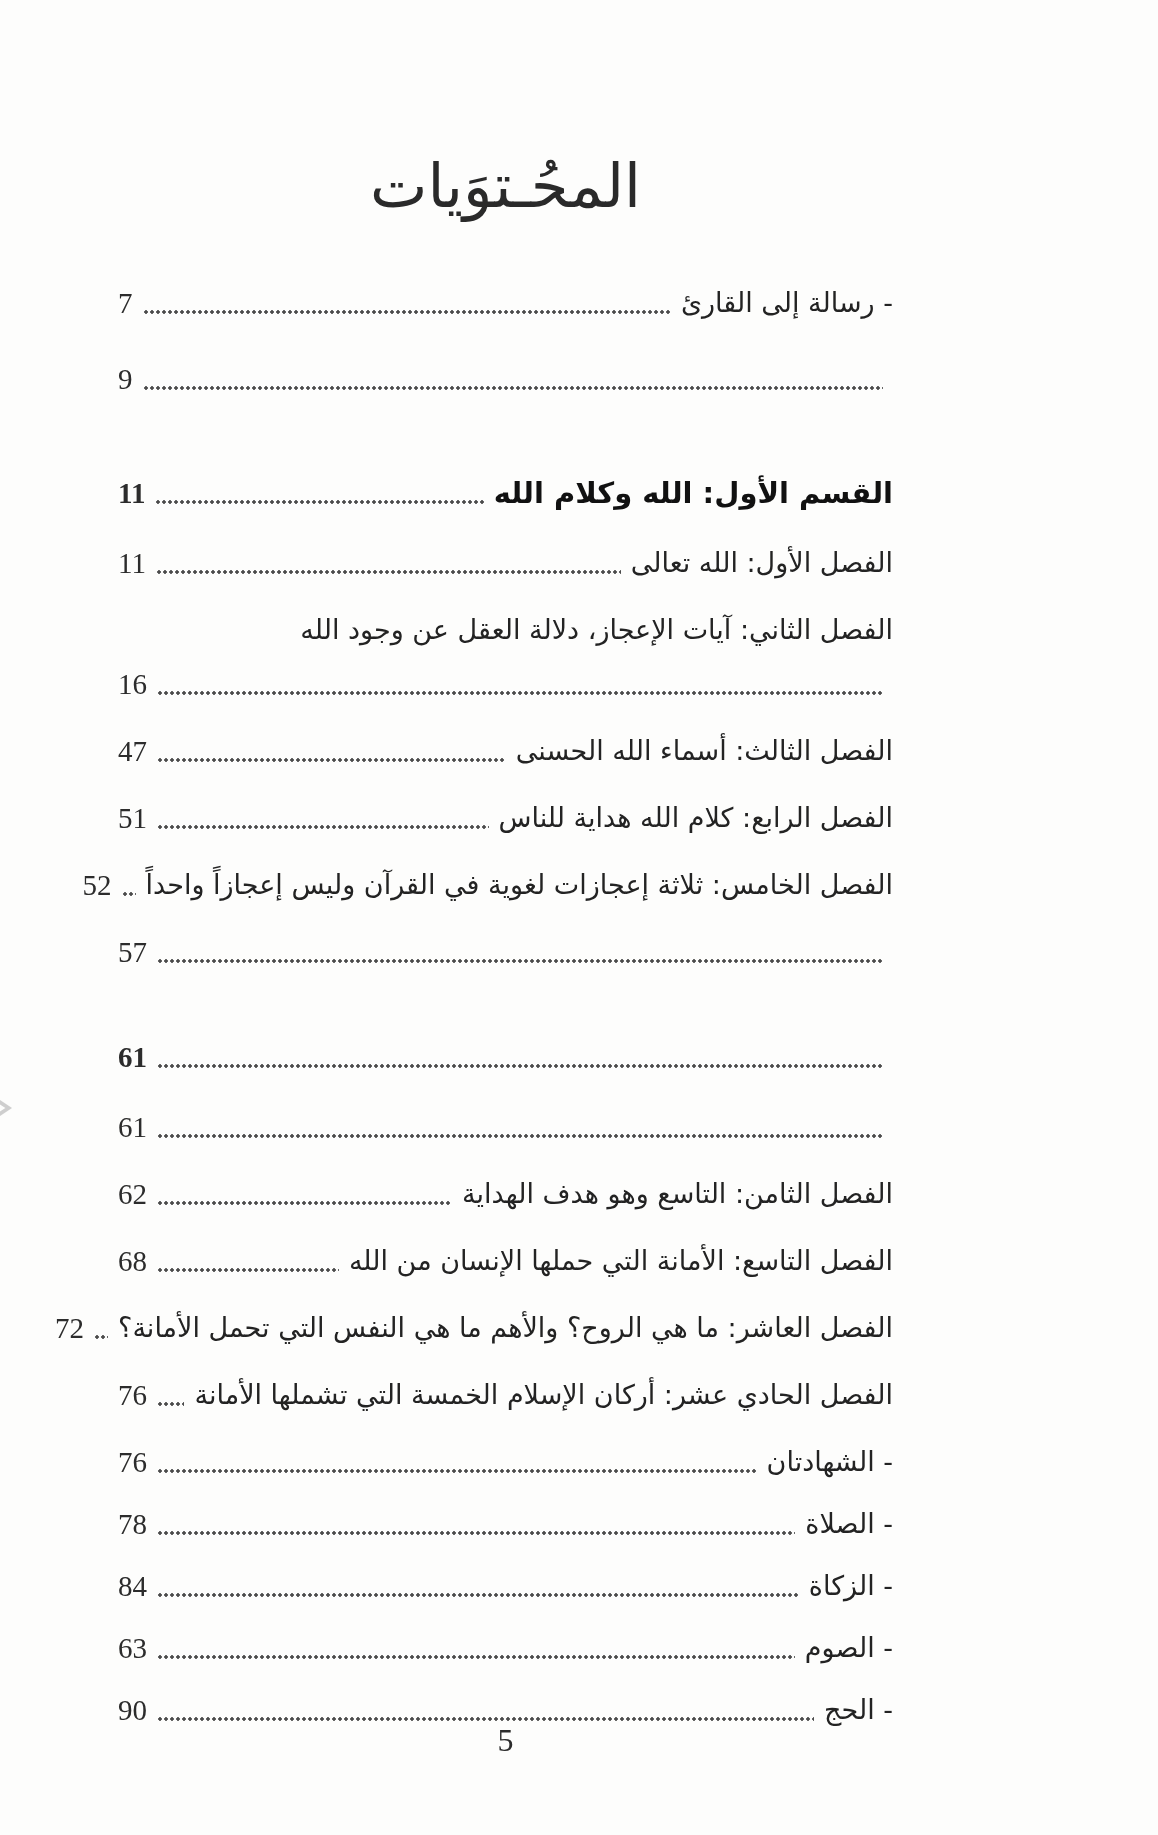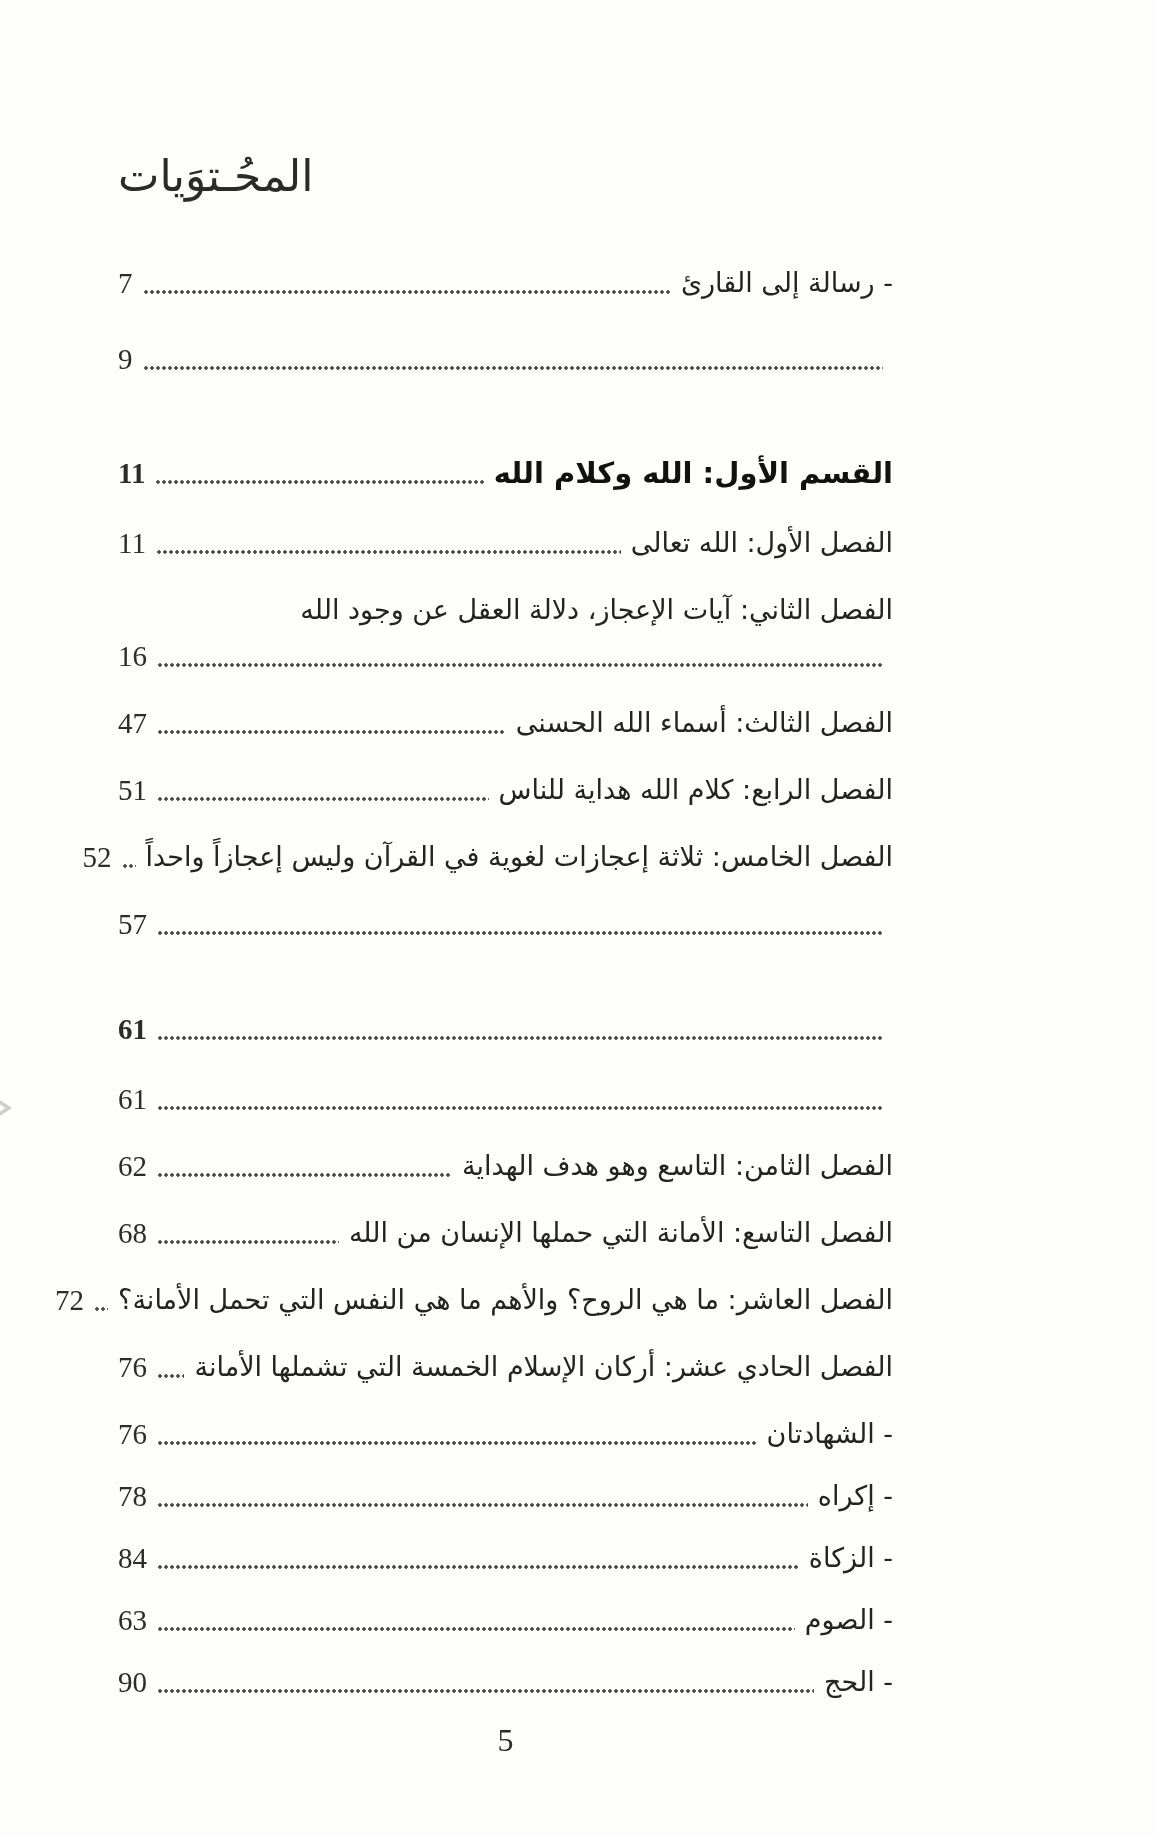--- a/index.html
+++ b/index.html
@@ -25,8 +25,8 @@
     width: 775px;
   }
   .doc-title {
-    text-align: left;
-    font-size: 44px;
+    text-align: center;
+    font-size: 61px;
     font-weight: normal;
     color: #2a2a2a;
     margin: 0 0 62px 0;

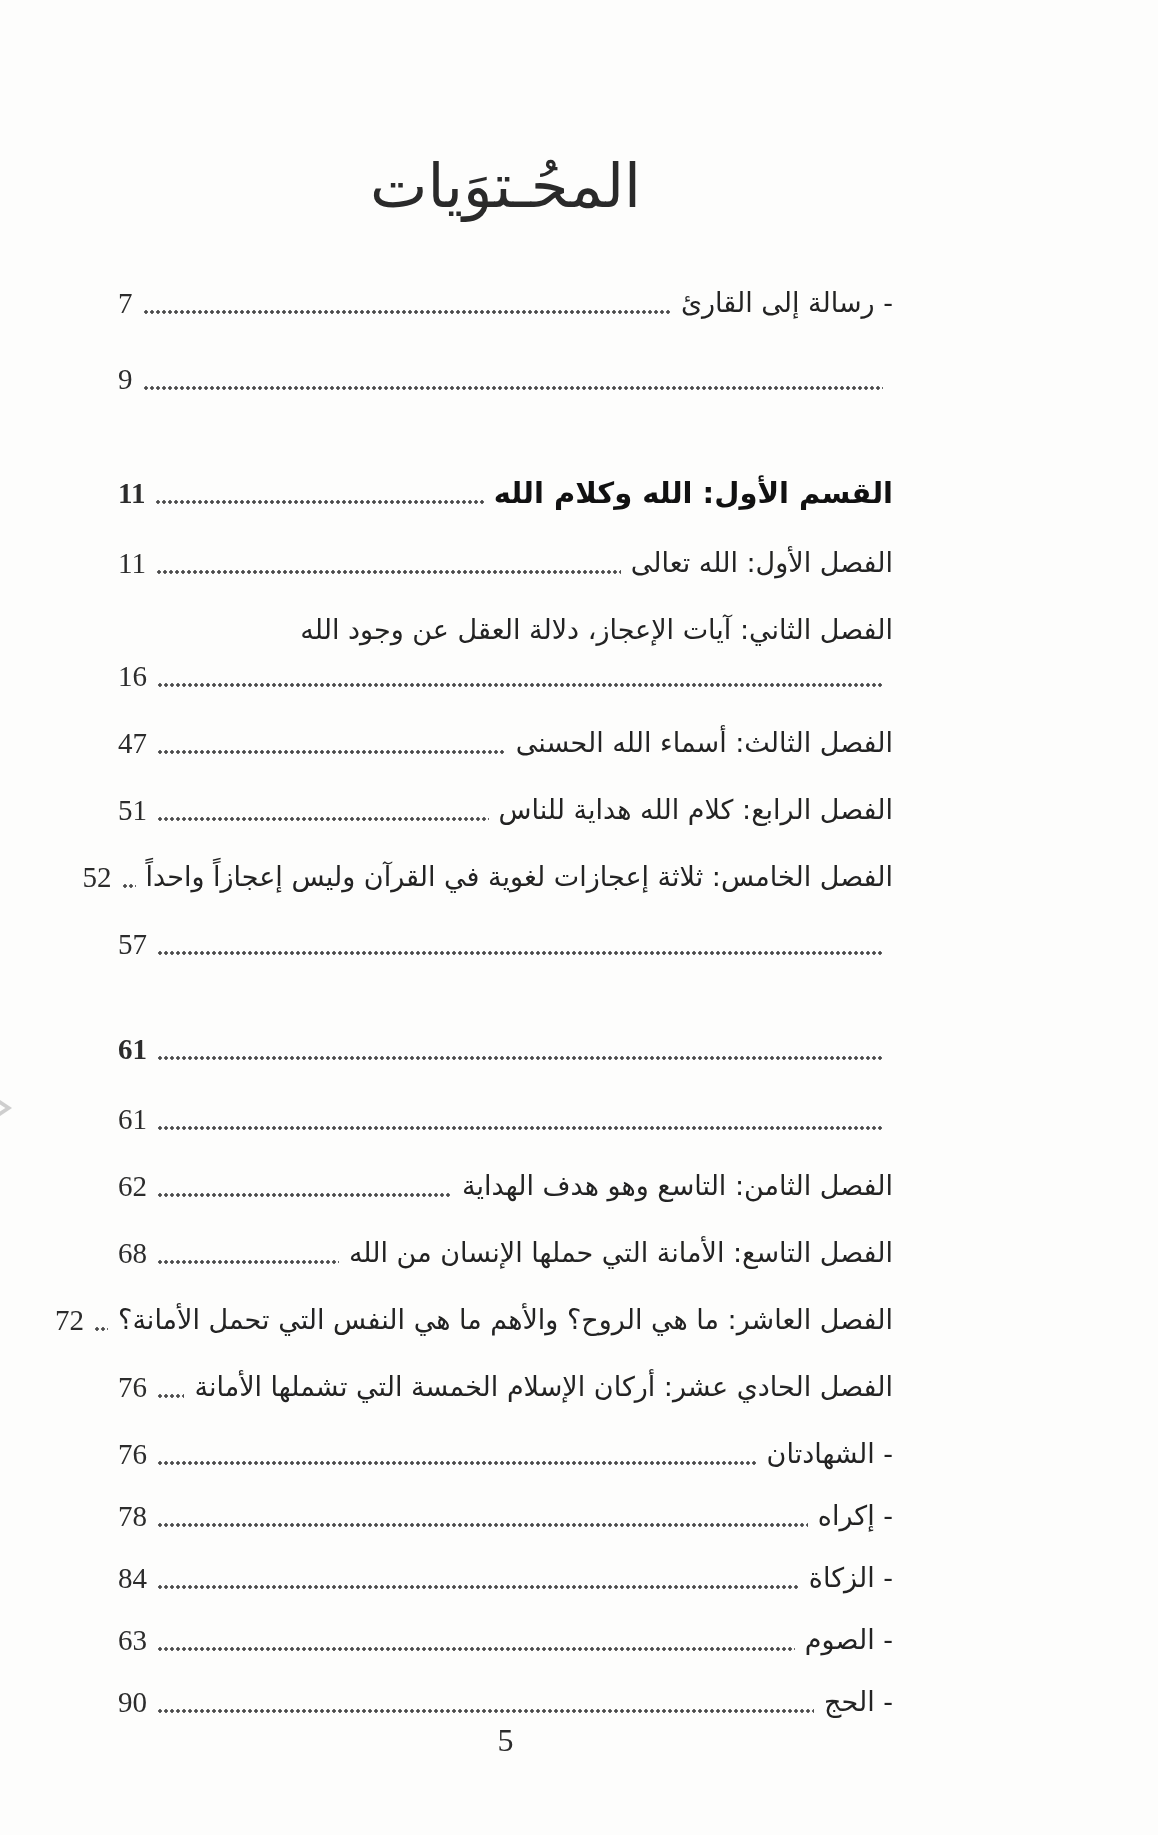--- a/index.html
+++ b/index.html
@@ -76,7 +76,7 @@
     margin-top: 38px;
     margin-bottom: 30px;
   }
-  .style-wrap-first { margin-bottom: 6px; }
+  .style-wrap-first { margin-bottom: 14px; }
   .style-sub { margin-bottom: 22px; }
   .footer-page-number {
     position: absolute;

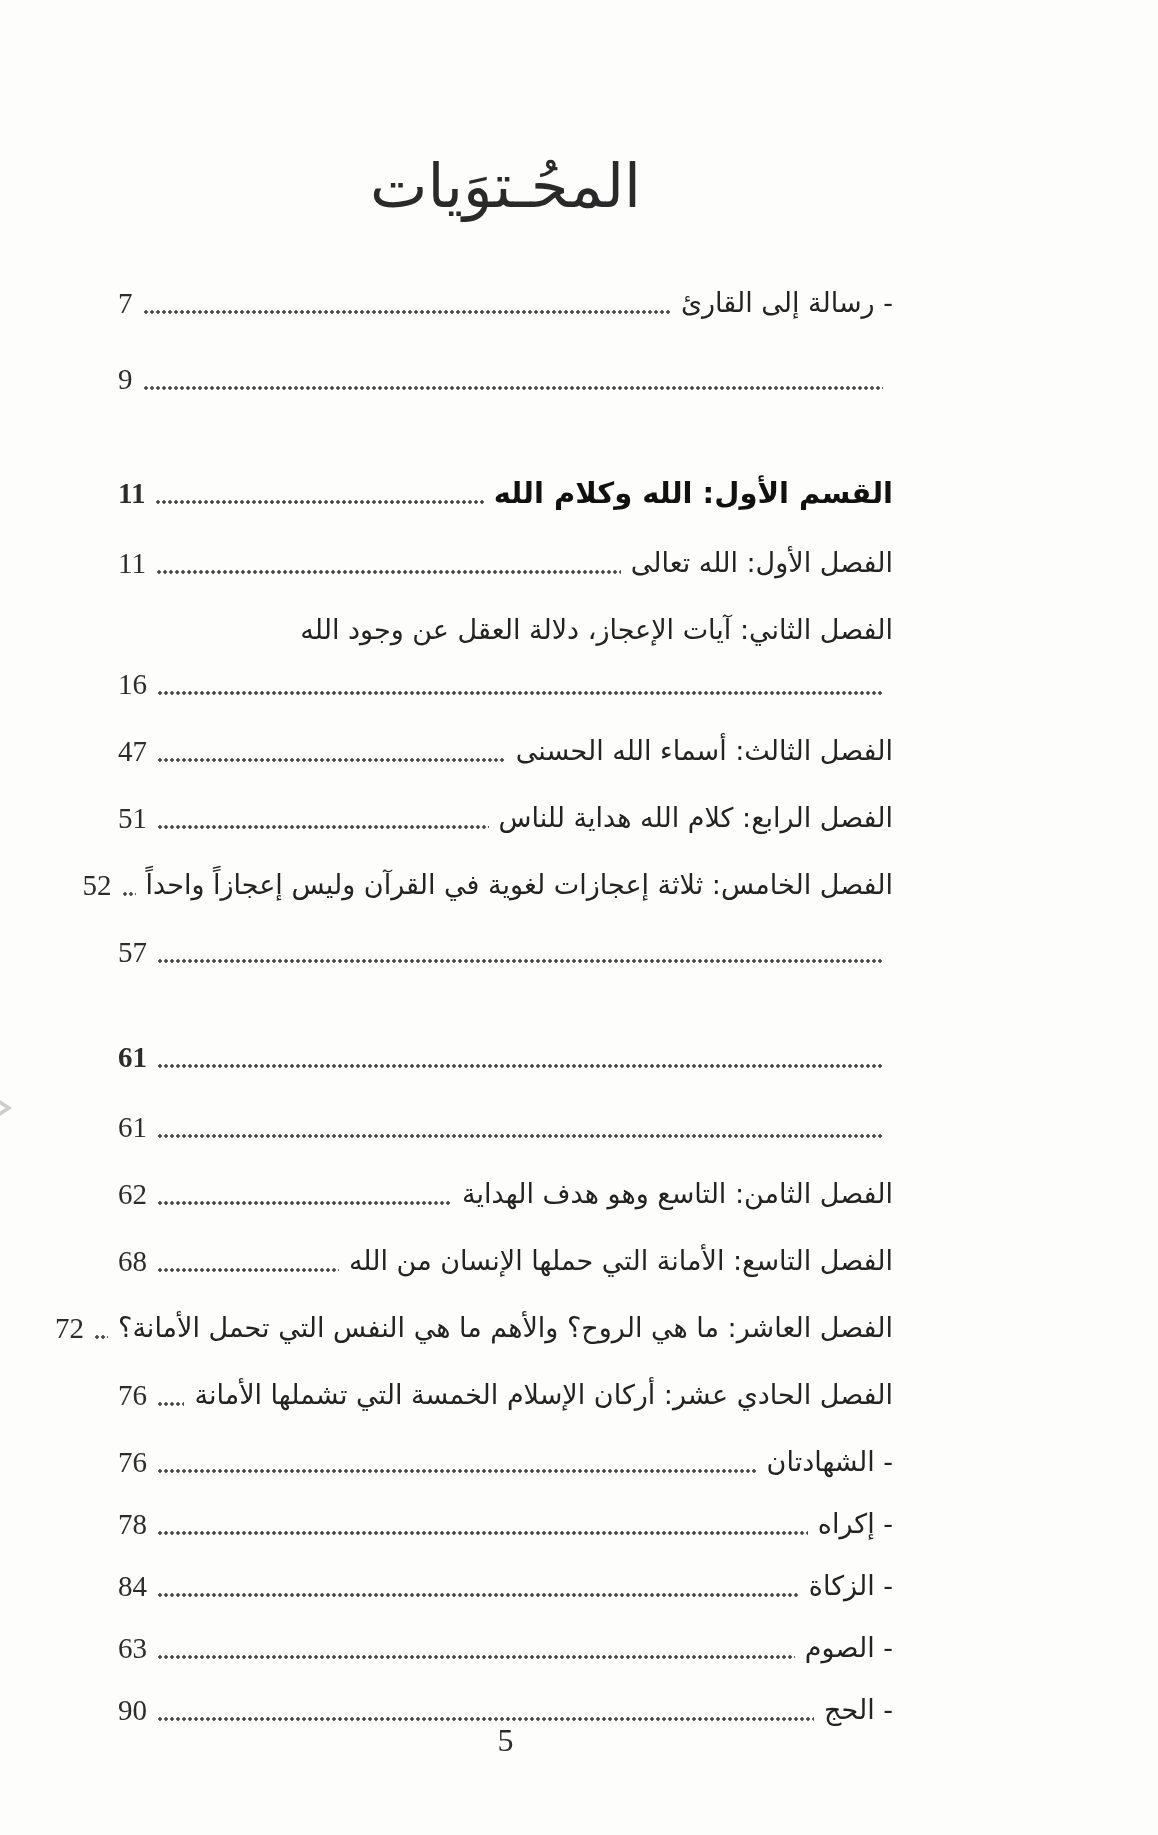--- a/index.html
+++ b/index.html
@@ -187,7 +187,7 @@
     <span class="page-num">76</span>
   </div>
         <div class="toc-row style-sub">
-    <span class="toc-label">- إكراه</span>
+    <span class="toc-label">- الصلاة</span>
     <span class="leader"></span>
     <span class="page-num">78</span>
   </div>

